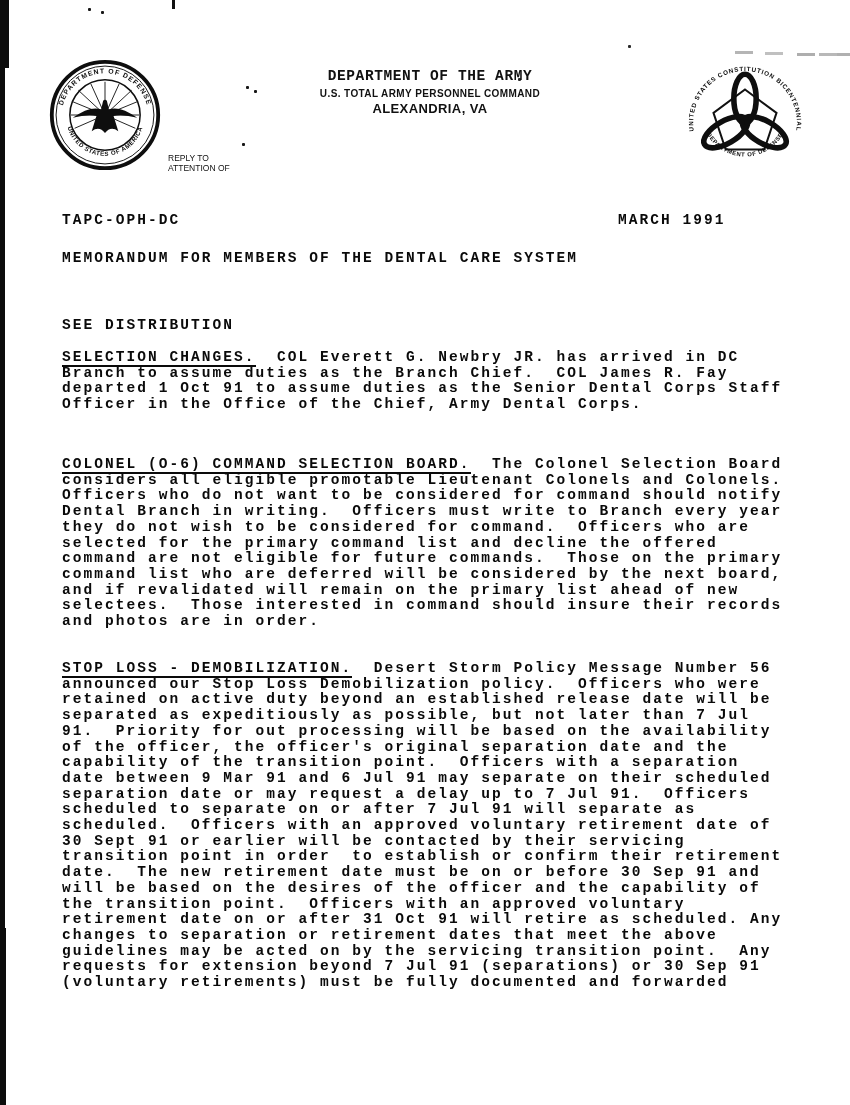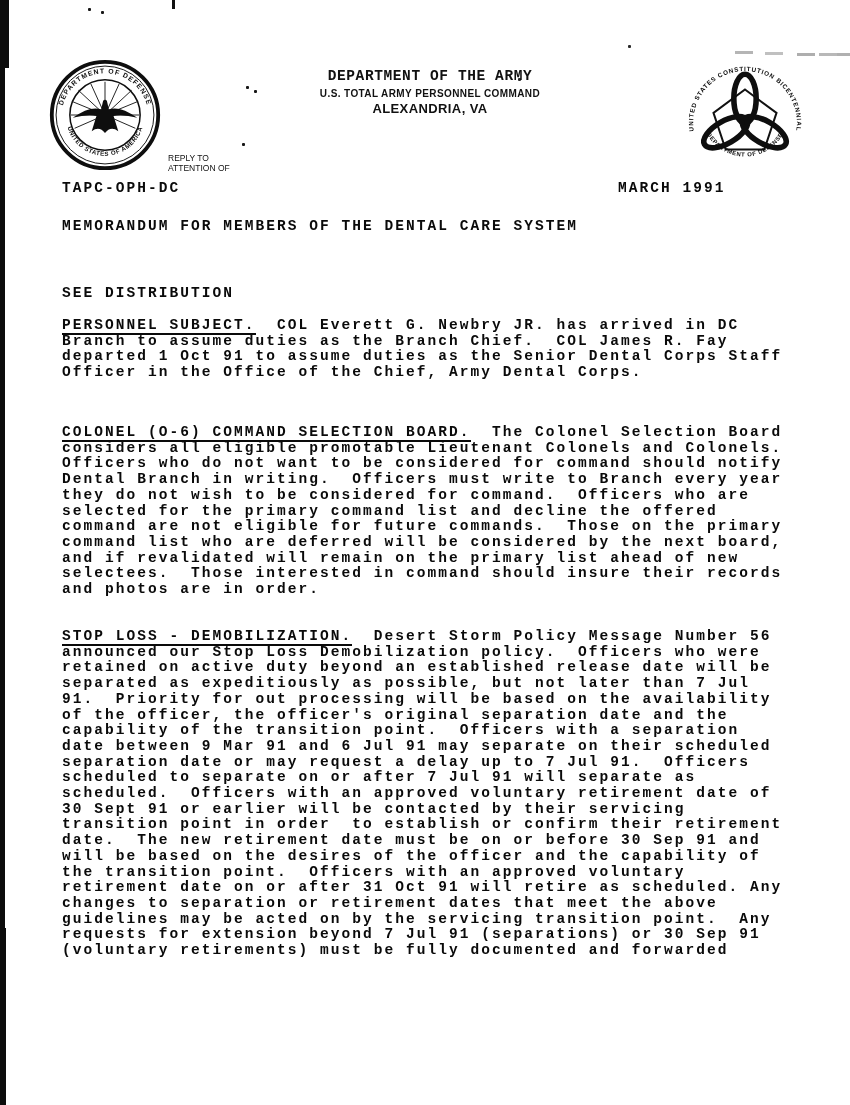--- a/index.html
+++ b/index.html
@@ -30,7 +30,7 @@
   .seal-right{left:684px;top:56px;width:122px;height:122px;}
   
   .tw{position:absolute;left:62px;font-family:"Liberation Mono", monospace;font-weight:bold;
-      font-size:14.5px;letter-spacing:2.05px;line-height:15.7px;white-space:pre;color:#0a0a0a;}
+      font-size:14.5px;letter-spacing:2.05px;line-height:15.7px;white-space:pre;color:#0a0a0a;margin-top:32px;}
   .office-symbol{top:181px;}
   .memo-date{left:618px;top:181px;}
   .memo-to{top:219px;}

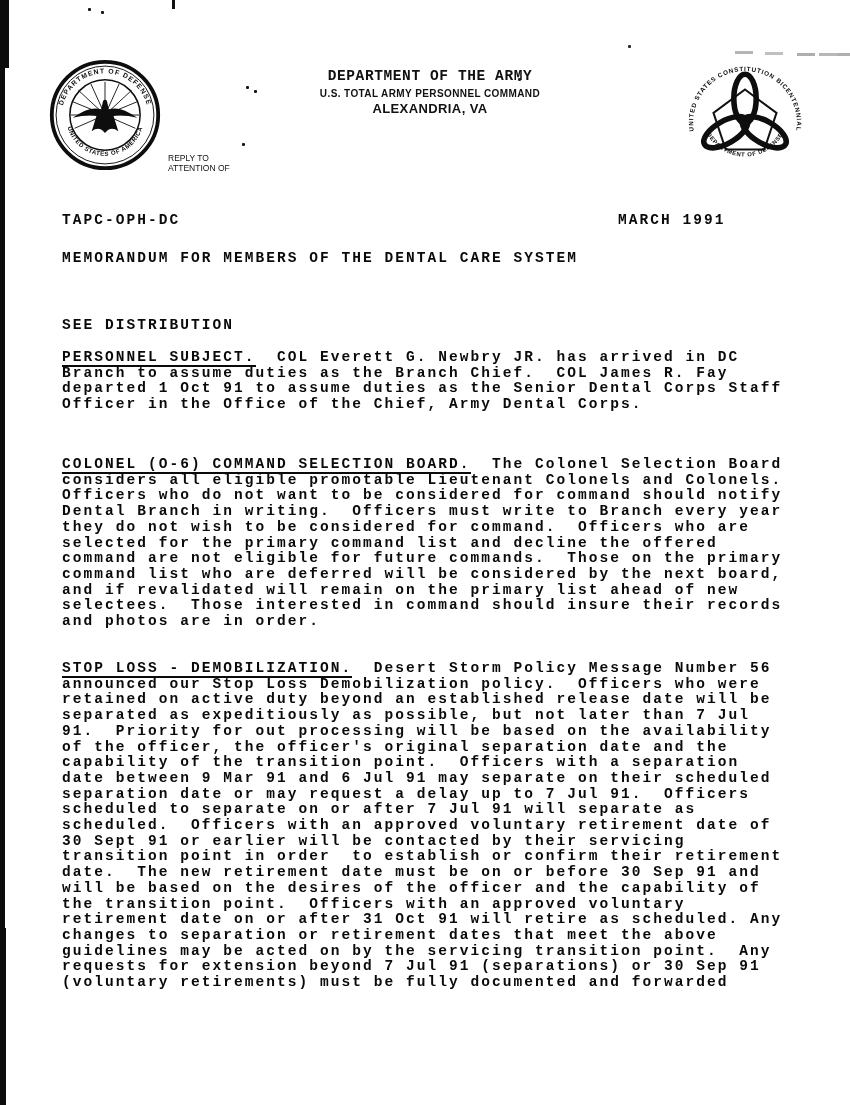--- a/index.html
+++ b/index.html
@@ -117,7 +117,7 @@
   <div class="tw memo-to">MEMORANDUM FOR MEMBERS OF THE DENTAL CARE SYSTEM</div>
   <div class="tw memo-dist">SEE DISTRIBUTION</div>
 
-  <div class="tw para-1"><span class="uhead">PERSONNEL SUBJECT.</span><span>  COL Everett G. Newbry JR. has arrived in DC
+  <div class="tw para-1"><span class="uhead">SELECTION CHANGES.</span><span>  COL Everett G. Newbry JR. has arrived in DC
 Branch to assume duties as the Branch Chief.  COL James R. Fay
 departed 1 Oct 91 to assume duties as the Senior Dental Corps Staff
 Officer in the Office of the Chief, Army Dental Corps.</span></div>

